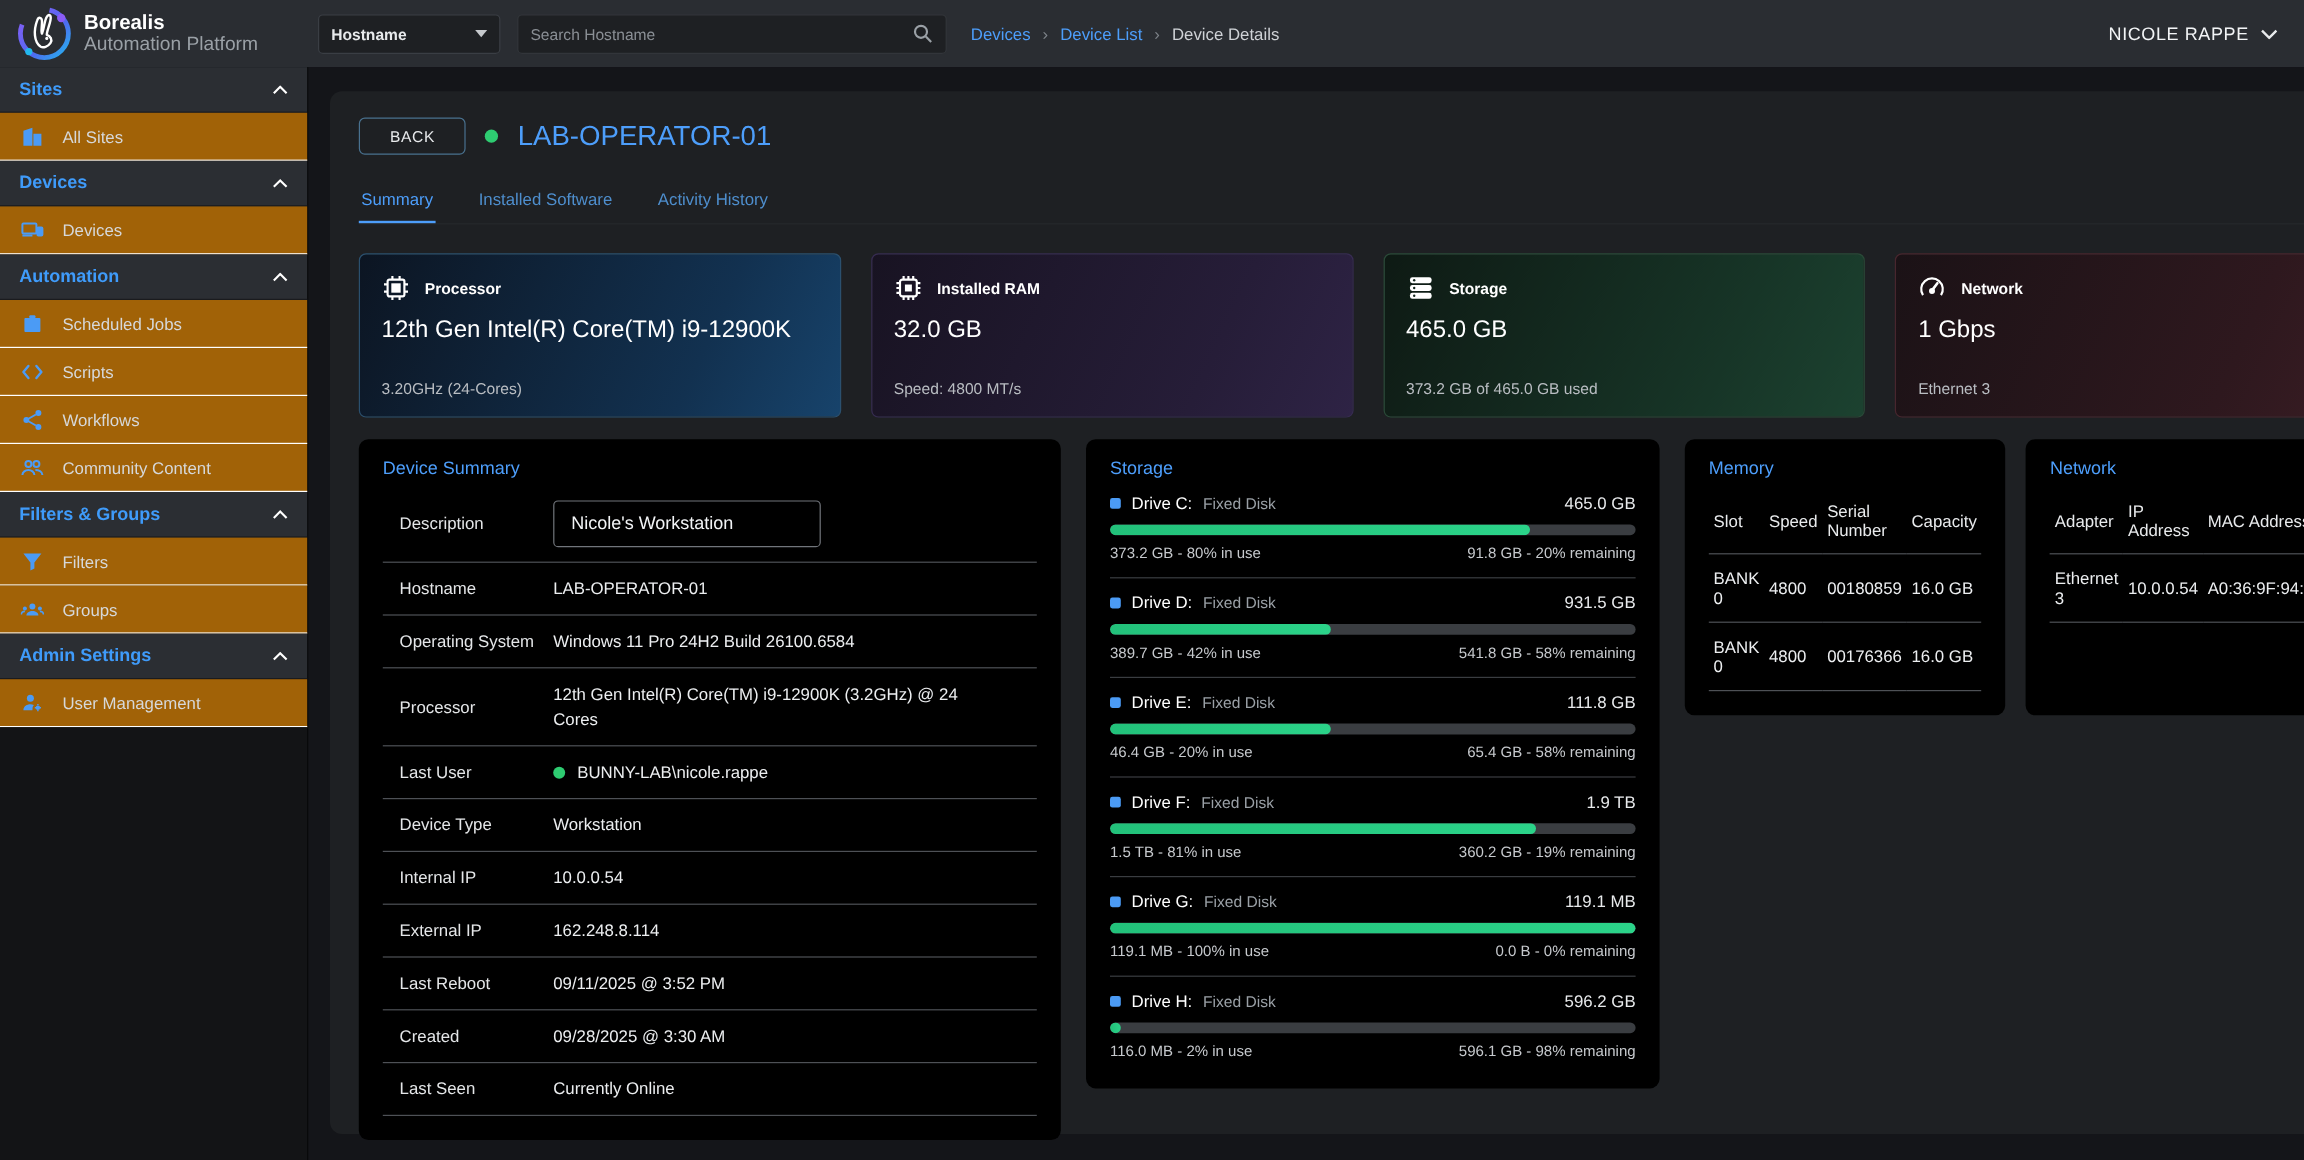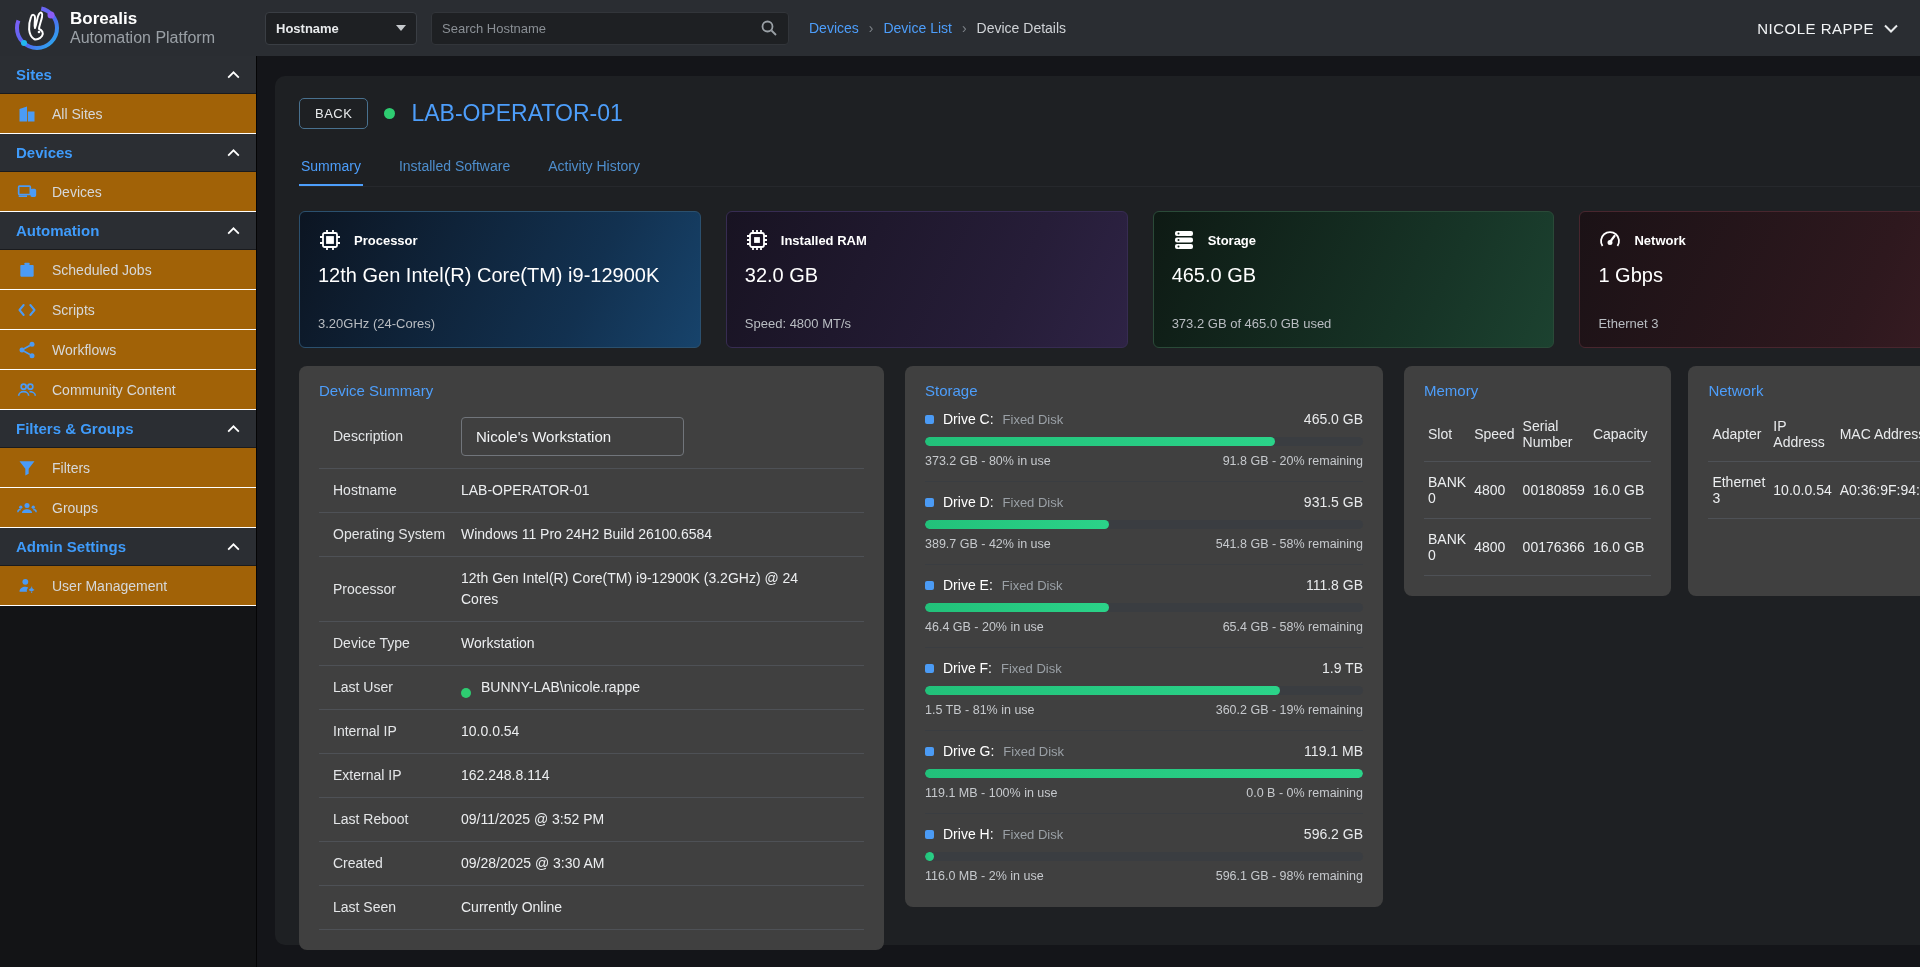--- a/index.html
+++ b/index.html
@@ -46,7 +46,7 @@
   .main-card{ background:#1e2023; border-radius:10px; height:100%; padding:20px 24px; }
   .dev-header{ display:flex; align-items:center; gap:16px; }
   .back-btn{ background:transparent; border:1px solid #49718f; color:#e8eaec; font-size:13px; letter-spacing:0.5px;
-    padding:7px 15px; border-radius:5px; cursor:pointer; font-family:"Liberation Sans",sans-serif; }
+    padding:7px 25px; border-radius:5px; cursor:pointer; font-family:"Liberation Sans",sans-serif; }
   .status-dot{ width:11px; height:11px; border-radius:50%; background:#2ecc71; }
   .dev-title{ font-size:23px; color:#4d9efb; font-weight:normal; }
   .more-btn{ margin-left:auto; width:36px; height:34px; border:1px solid #3d7fd0; border-radius:6px; background:transparent;

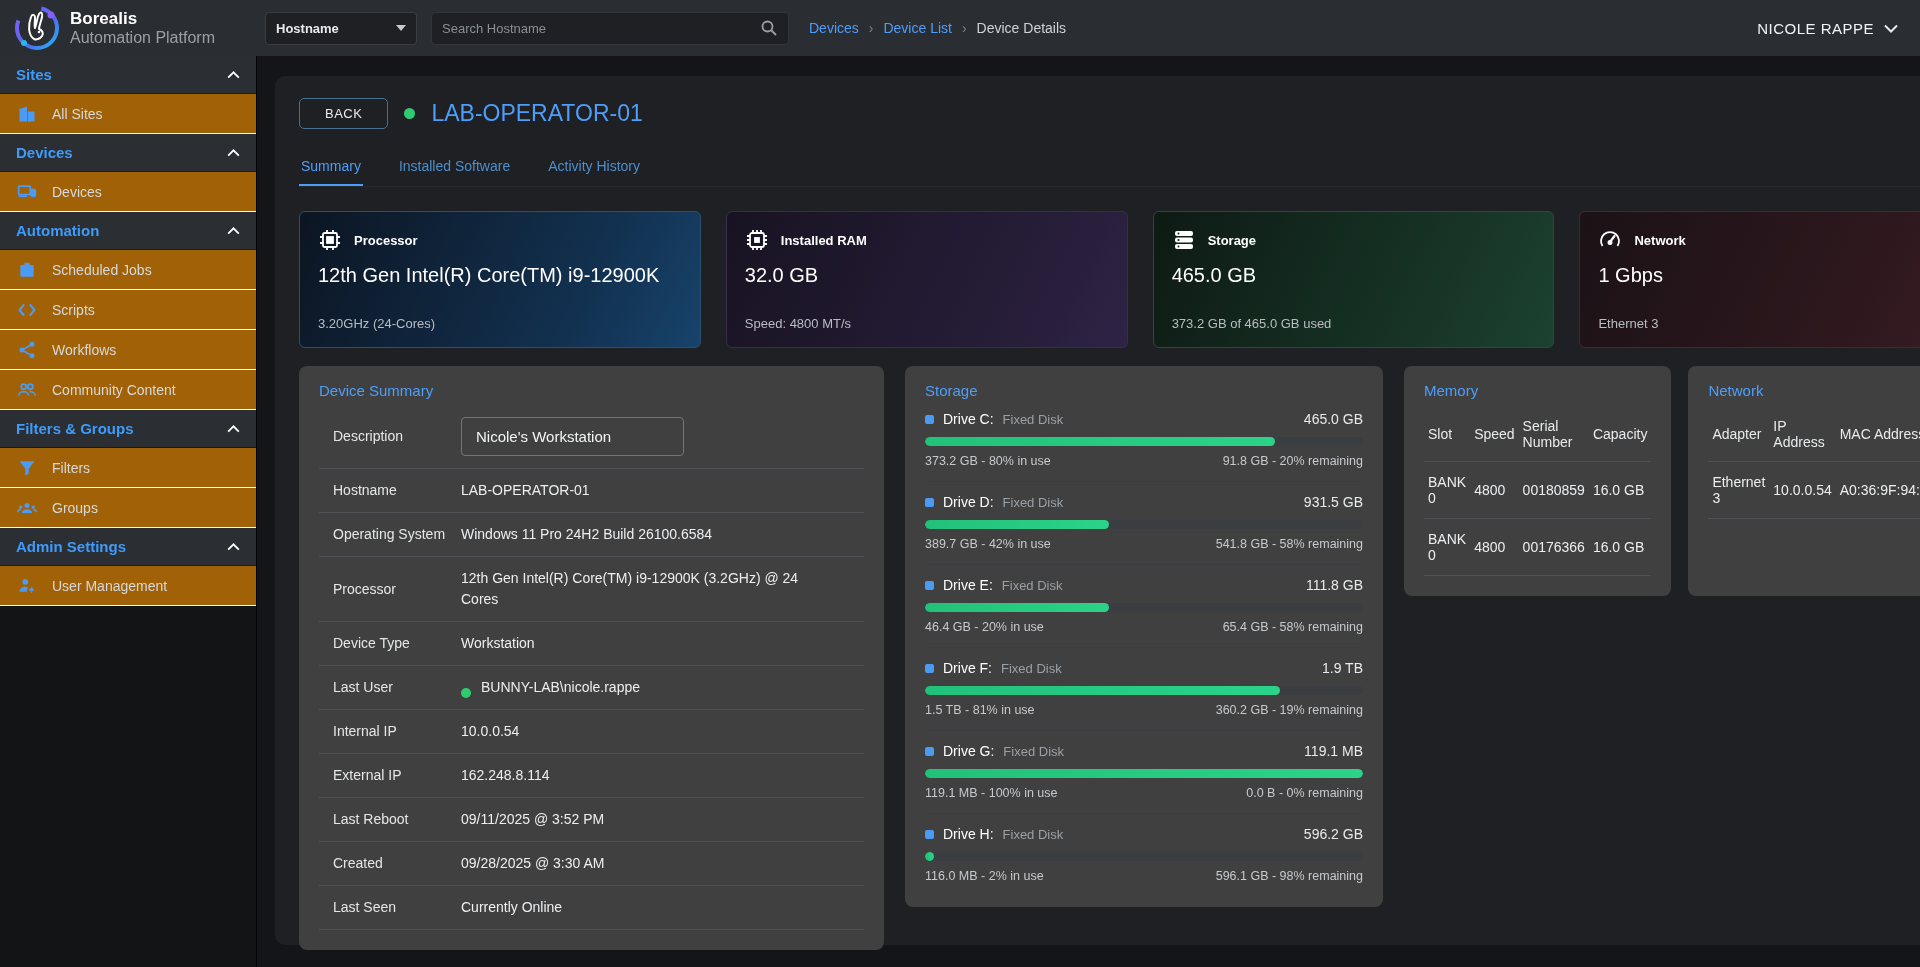--- a/index.html
+++ b/index.html
@@ -69,7 +69,7 @@
   .card-network{ background:linear-gradient(115deg,#1b1216 0%,#2e181e 70%,#3a1d24 100%); border:1px solid #48262e; }
   
   .panel-row{ display:flex; gap:21px; margin-top:18px; align-items:flex-start; }
-  .panel{ background:#404040; border-radius:8px; padding:16px 20px 20px; }
+  .panel{ background:#000000; border-radius:8px; padding:16px 20px 20px; }
   .panel-title{ color:#4d9efb; font-size:15px; }
   .ds-panel{ width:585px; }
   .ds-table{ margin-top:14px; }

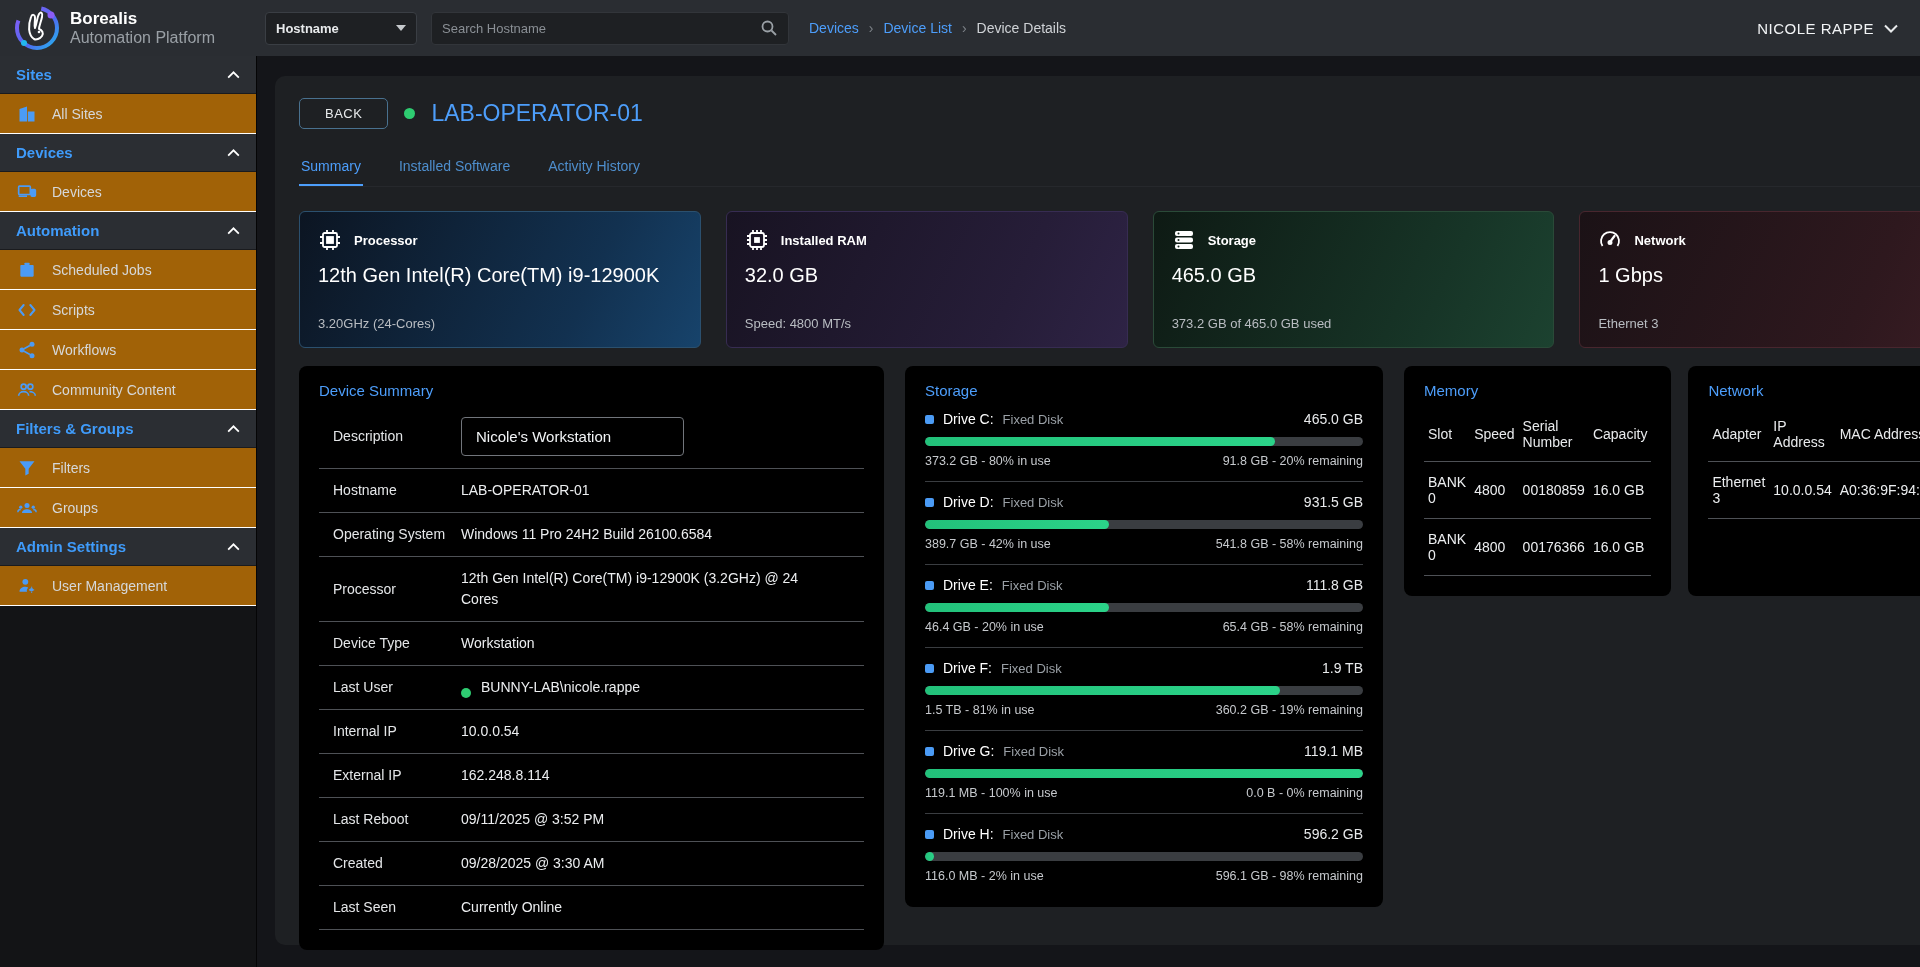--- a/index.html
+++ b/index.html
@@ -76,7 +76,7 @@
   .ds-row{ display:flex; align-items:center; border-bottom:1px solid #4e5156; padding:11px 2px 11px 14px; min-height:44px; }
   .ds-row.first{ border-bottom:1px solid #4e5156; padding-top:4px; padding-bottom:12px; }
   .ds-label{ width:128px; flex:0 0 auto; font-size:14px; color:#e4e6e8; line-height:1.35; }
-  .ds-value{ flex:1; font-size:14px; color:#eceef0; line-height:1.5; display:flex; align-items:flex-end; gap:10px; }
+  .ds-value{ flex:1; font-size:14px; color:#eceef0; line-height:1.5; display:flex; align-items:center; gap:10px; }
   .desc-input{ width:223px; background:transparent; border:1px solid #71757b; border-radius:4px; color:#f2f4f6;
     font-size:15px; padding:10px 14px; font-family:"Liberation Sans",sans-serif; }
   .dot-sm{ width:10px; height:10px; border-radius:50%; background:#2ecc71; flex:0 0 auto; }

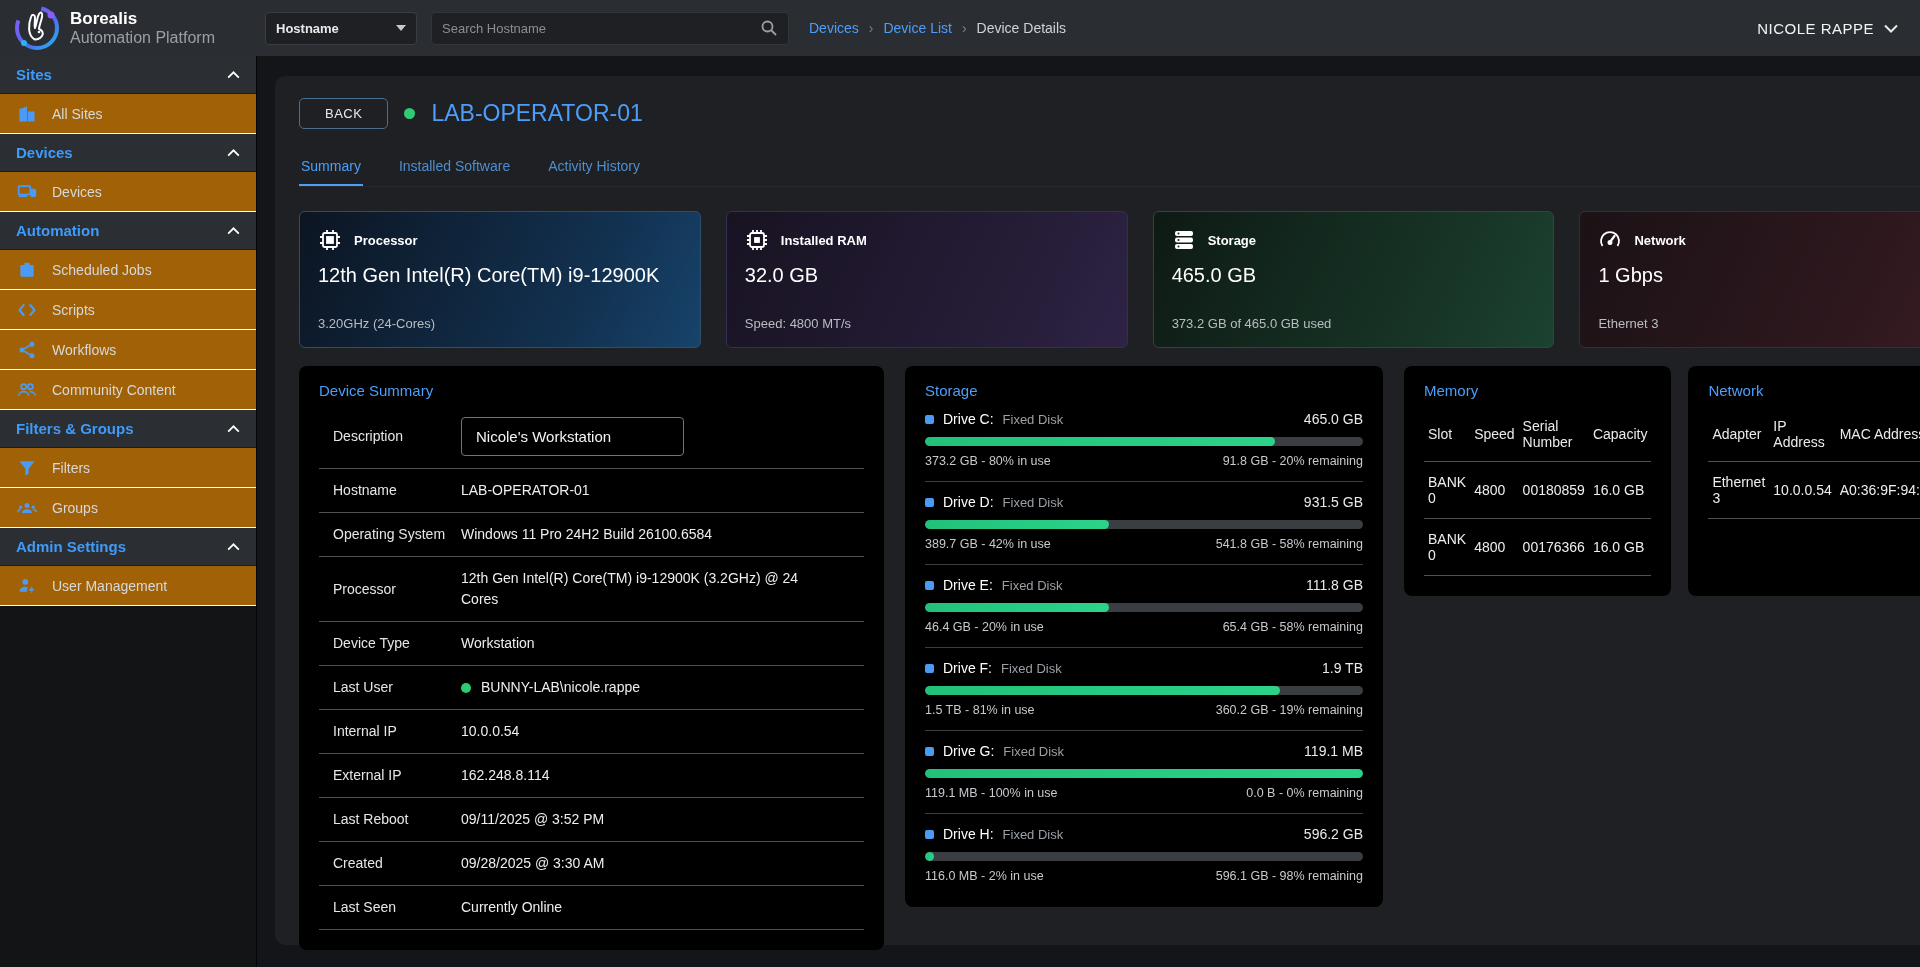--- a/index.html
+++ b/index.html
@@ -394,15 +394,15 @@
               <div class="ds-value" style="display:block; padding-right:30px;">12th Gen Intel(R) Core(TM) i9-12900K (3.2GHz) @ 24 Cores</div>
             </div>
             <div class="ds-row">
-              <div class="ds-label">Device Type</div>
-              <div class="ds-value">Workstation</div>
-            </div>
-            <div class="ds-row">
               <div class="ds-label">Last User</div>
               <div class="ds-value">
                 <span class="dot-sm"></span>
                 <span>BUNNY-LAB\nicole.rappe</span>
               </div>
+            </div>
+            <div class="ds-row">
+              <div class="ds-label">Device Type</div>
+              <div class="ds-value">Workstation</div>
             </div>
             <div class="ds-row">
               <div class="ds-label">Internal IP</div>

